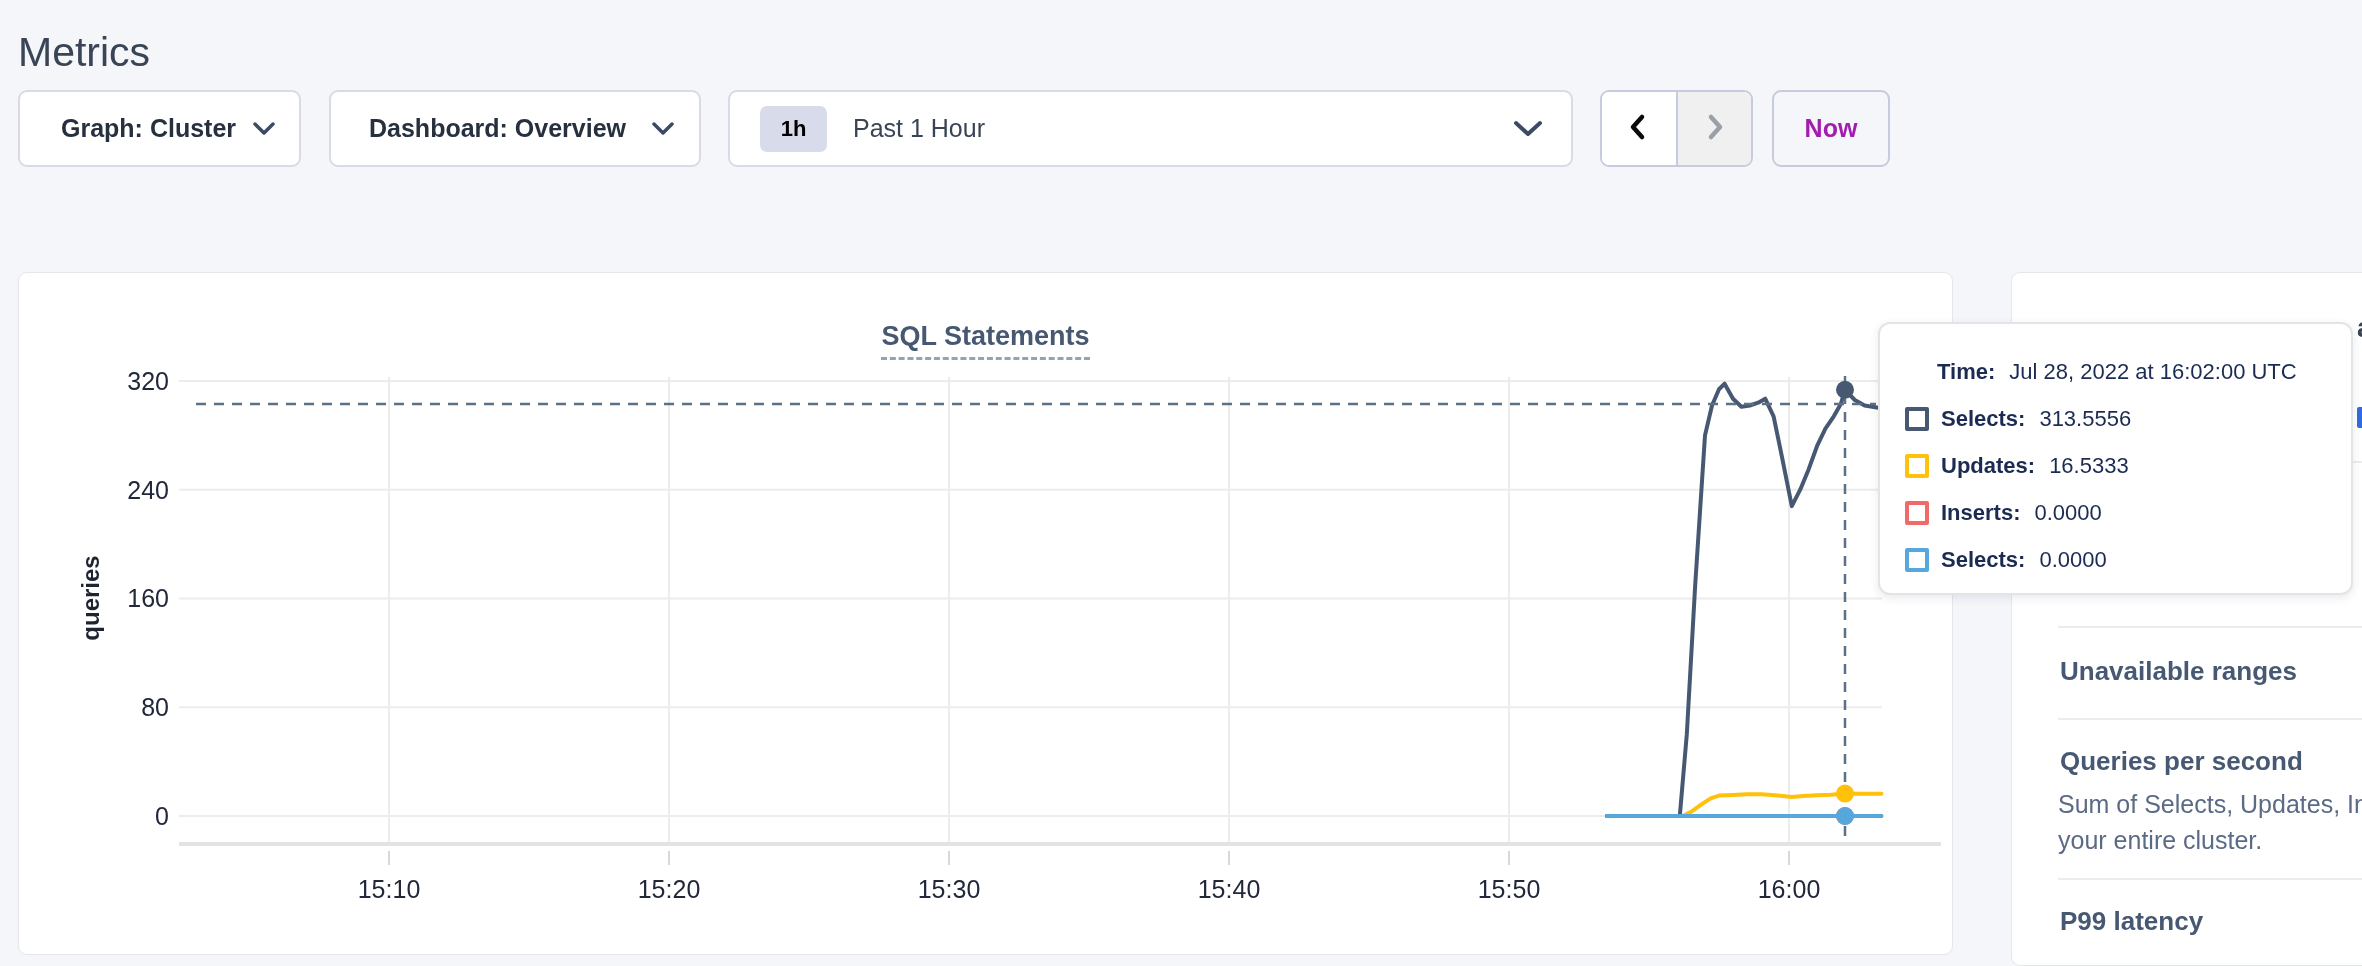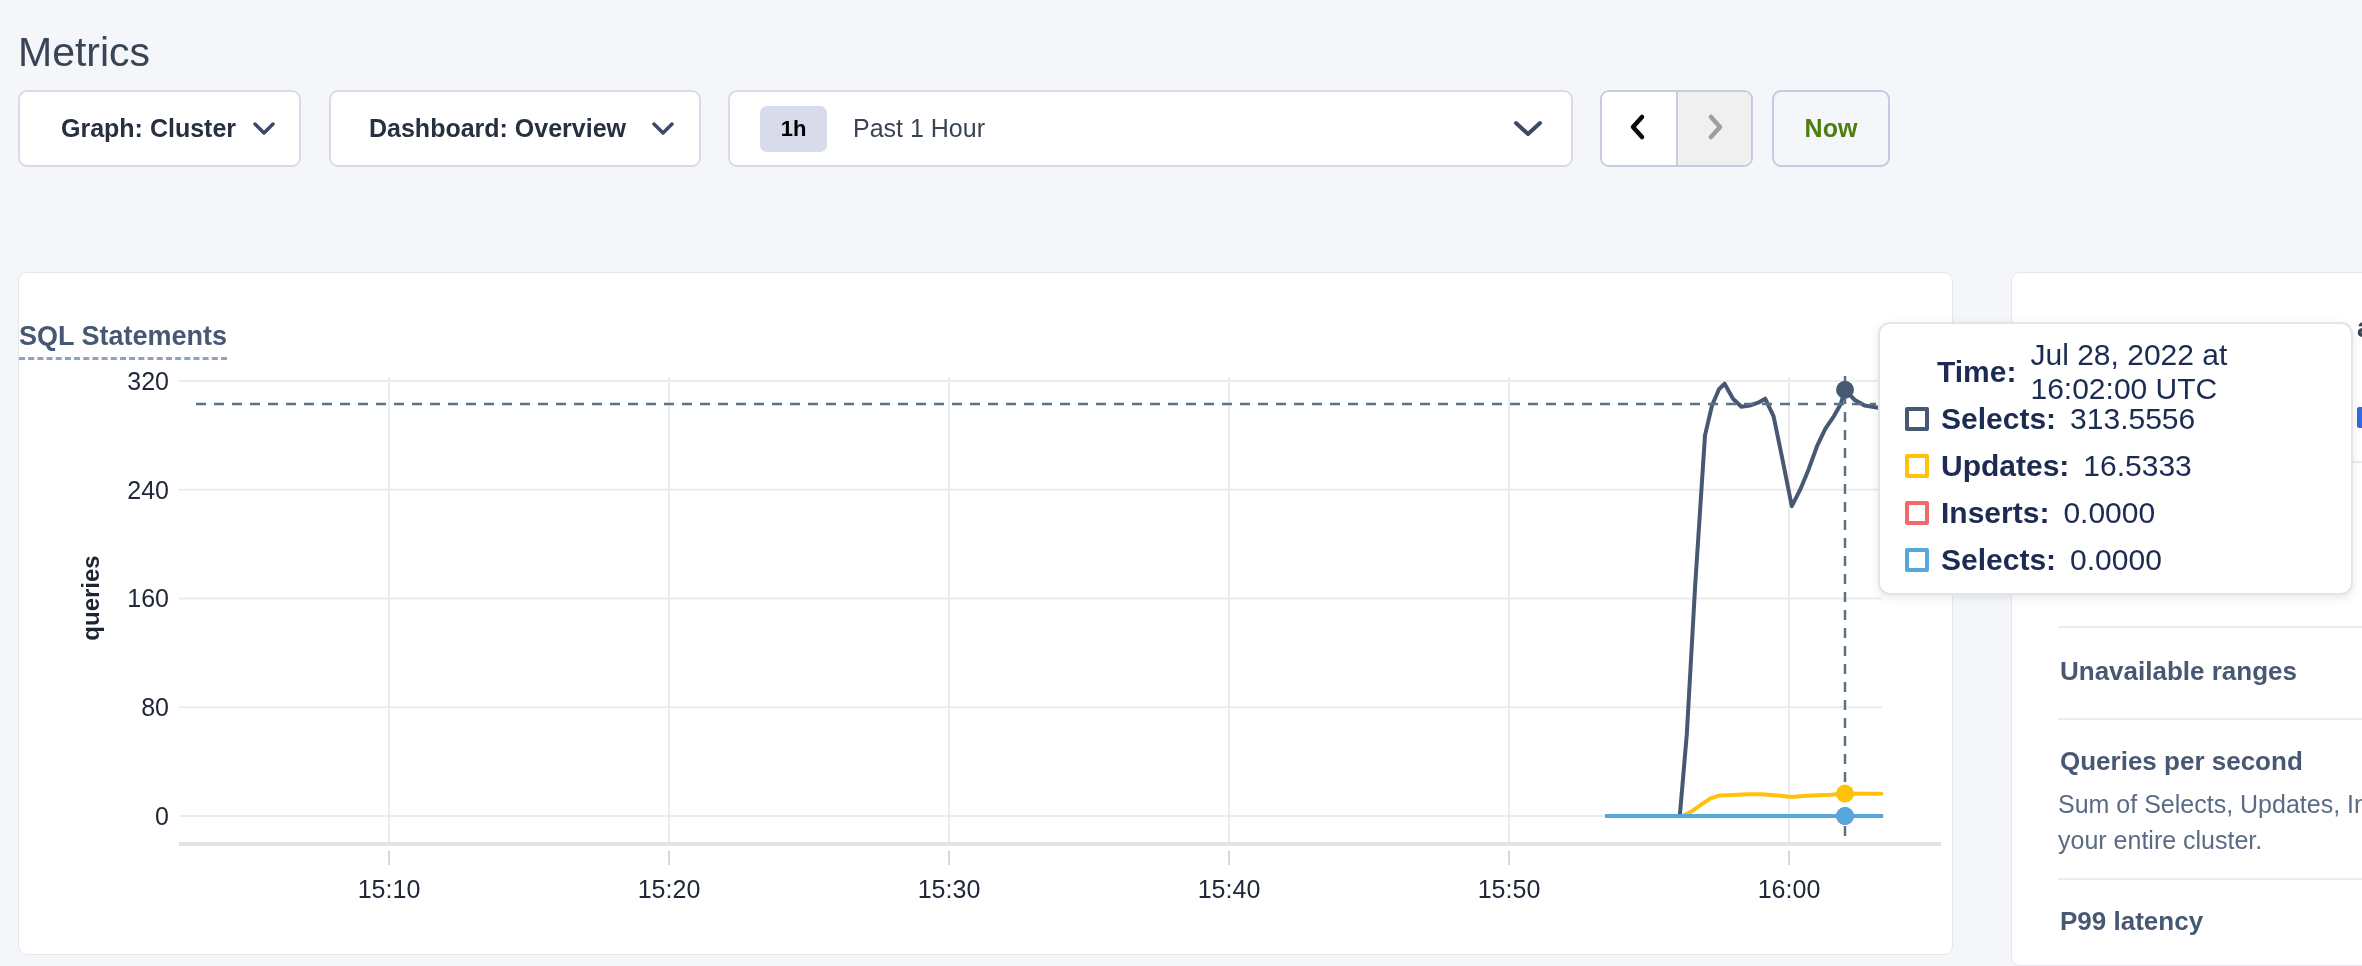--- a/index.html
+++ b/index.html
@@ -28,7 +28,7 @@
   .pager-next{background:#f0f0f1;}
   .now-btn{position:absolute;left:1772px;top:90px;width:118px;height:77px;box-sizing:border-box;
       border:2px solid #c6cbdf;border-radius:9px;display:flex;align-items:center;justify-content:center;
-      font-size:25px;font-weight:600;color:#4d7c0f;background:transparent;cursor:default;}
+      font-size:25px;font-weight:600;color:#a21caf;background:transparent;cursor:default;}
 
   
   .chart-card{position:absolute;left:18px;top:272px;width:1935px;height:683px;box-sizing:border-box;

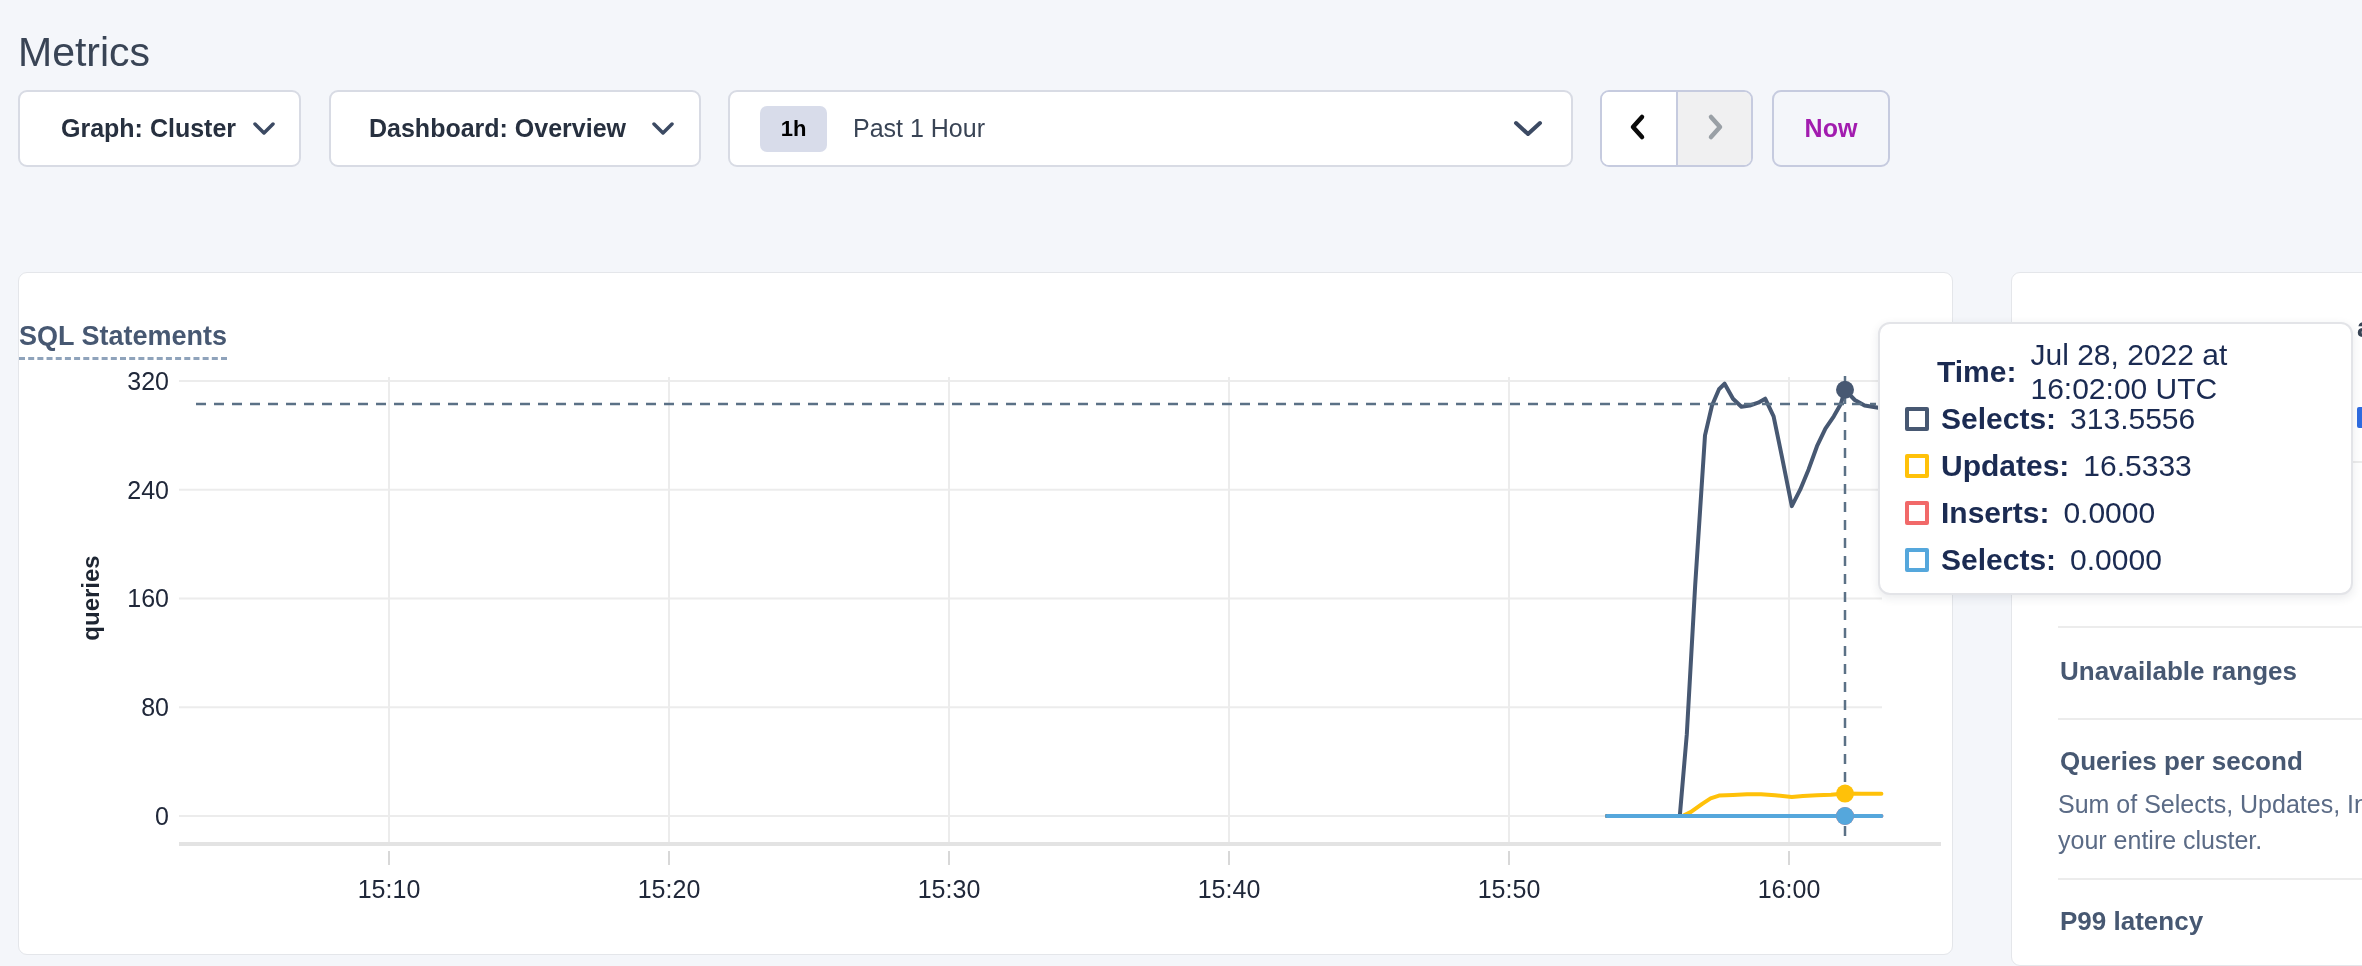--- a/index.html
+++ b/index.html
@@ -33,7 +33,7 @@
   
   .chart-card{position:absolute;left:18px;top:272px;width:1935px;height:683px;box-sizing:border-box;
       background:#fff;border:1px solid #e4e6ea;border-radius:9px;z-index:5;}
-  .chart-title-wrap{position:absolute;left:0;right:0;top:48px;}
+  .chart-title-wrap{position:absolute;left:0;right:0;top:48px;text-align:center;}
   .chart-title{display:inline-block;font-size:27px;font-weight:700;color:#475872;
       padding-bottom:5px;border-bottom:3px dashed #8fa3bb;cursor:help;}
   .y-axis-label{position:absolute;left:72px;top:325px;transform:translate(-50%,-50%) rotate(-90deg);

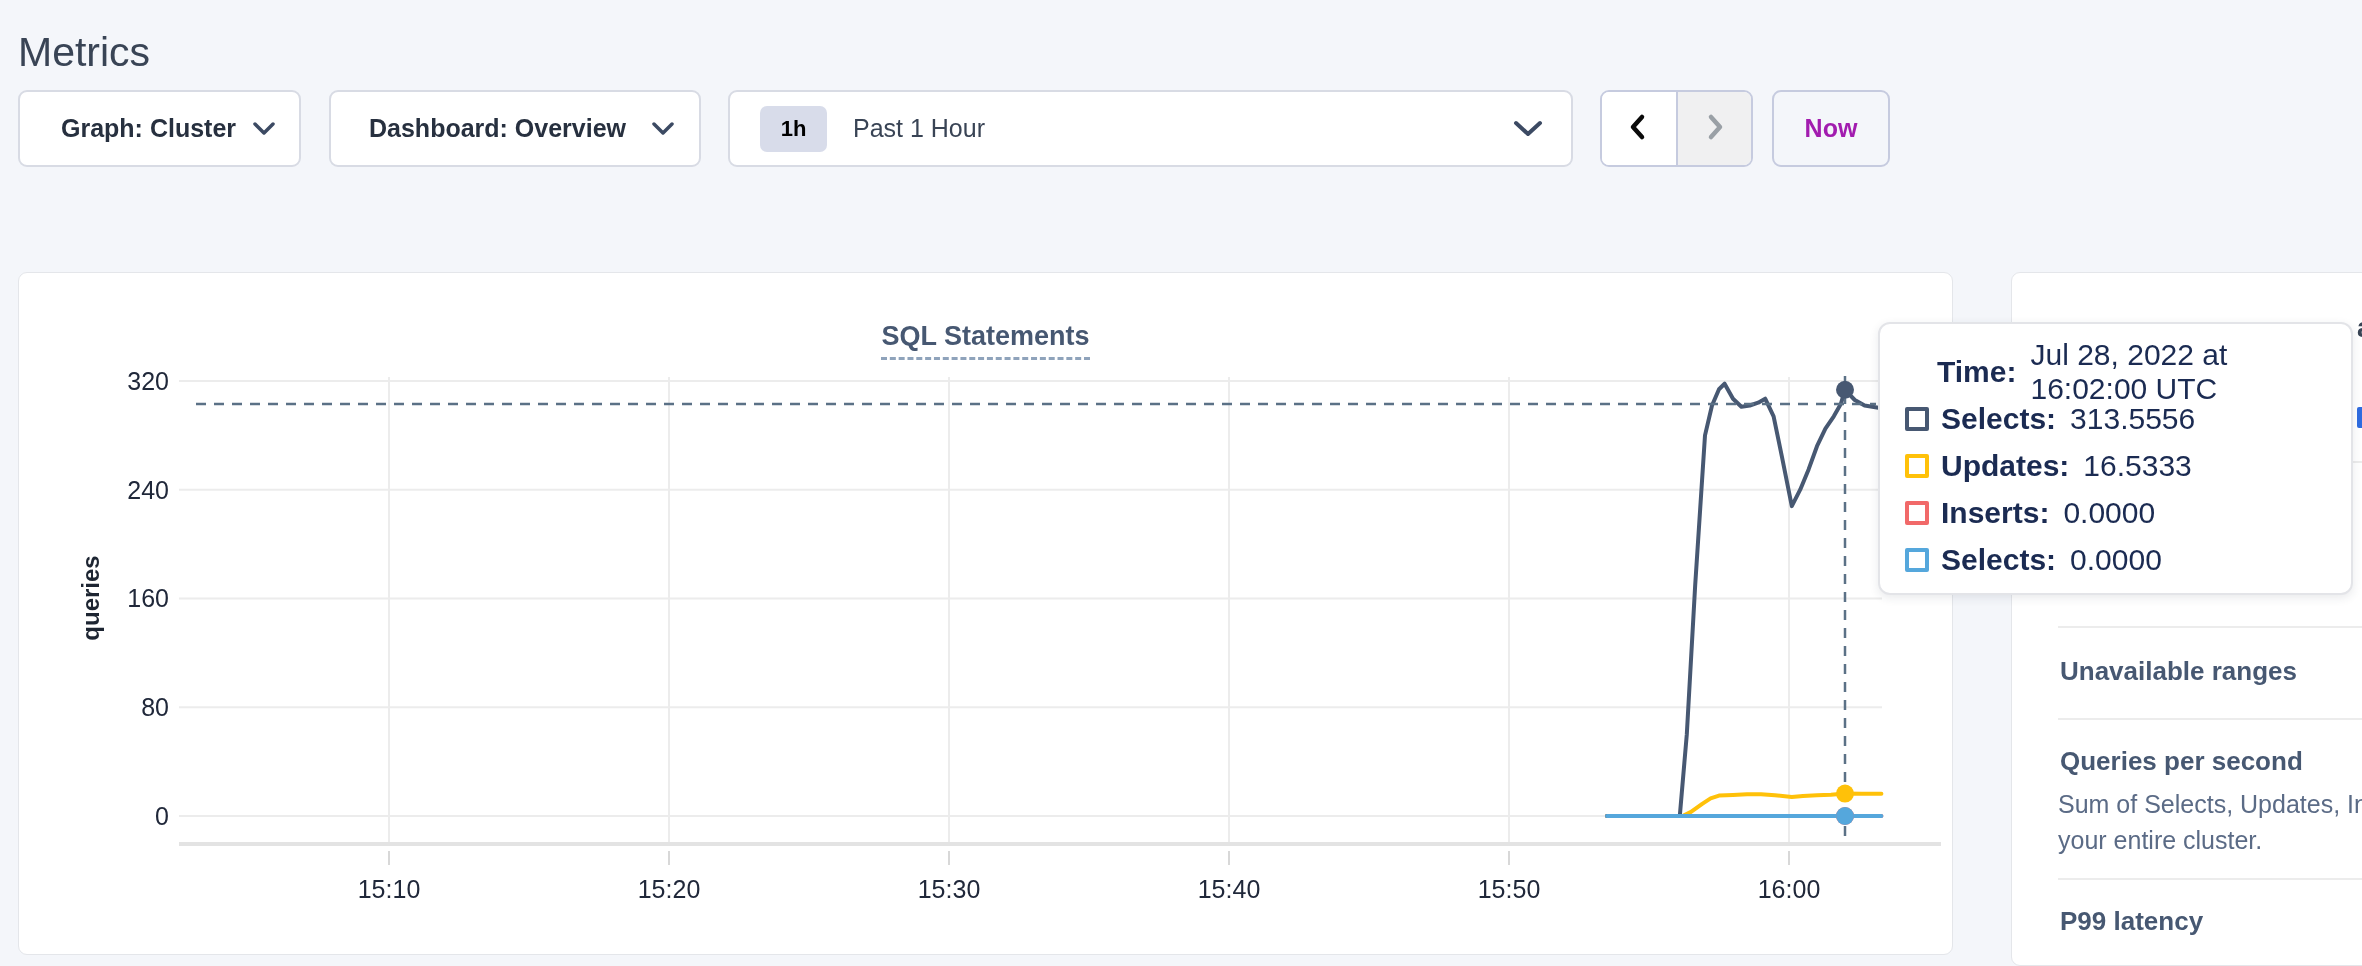--- a/index.html
+++ b/index.html
@@ -47,7 +47,7 @@
   .tooltip{position:absolute;left:1878px;top:322px;width:475px;height:273px;box-sizing:border-box;
       background:#fff;border:2px solid #e3e4e8;border-radius:12px;z-index:50;
       box-shadow:0 3px 10px rgba(40,50,70,.10);padding:24px 0 0 25px;color:#1b2b52;}
-  .tt-row{display:flex;align-items:center;height:47px;font-size:30px;}
+  .tt-row{display:flex;align-items:center;height:47px;font-size:22px;}
   .tt-time{padding-left:32px;}
   .tt-sq{width:16px;height:16px;border:4px solid #000;border-radius:2px;margin-right:12px;flex:0 0 auto;background:#fff;}
   .tt-label{font-weight:700;}

